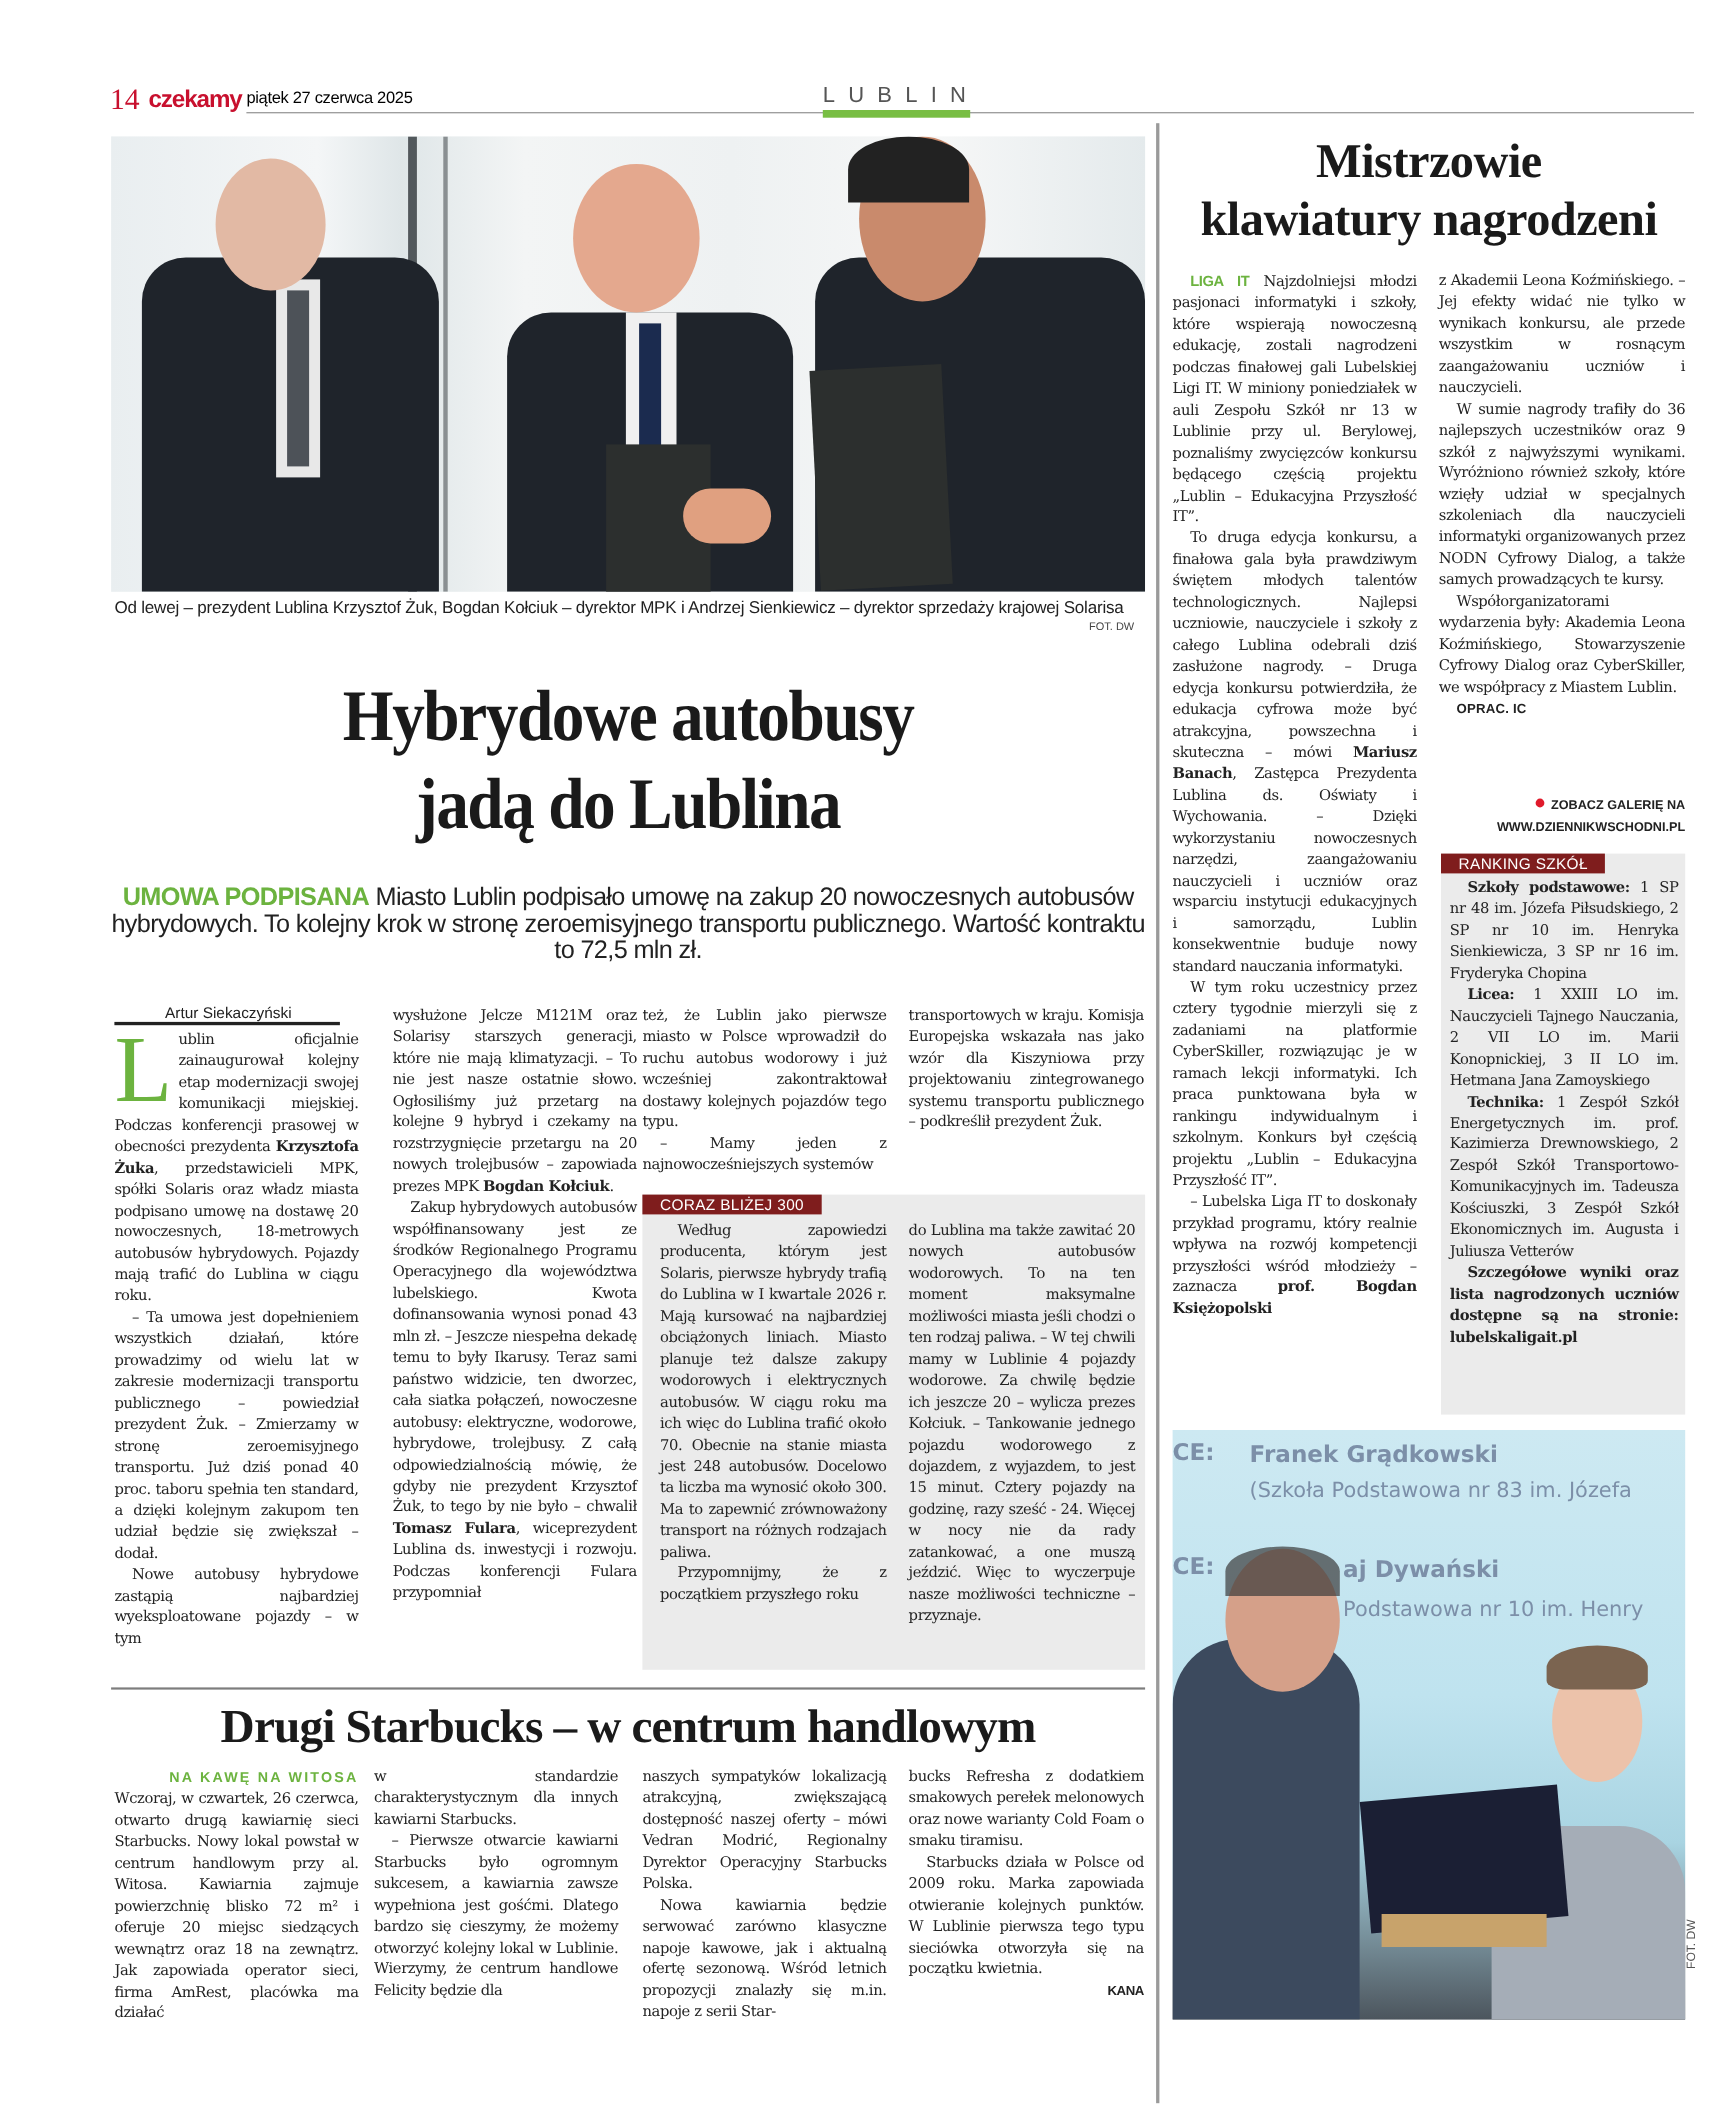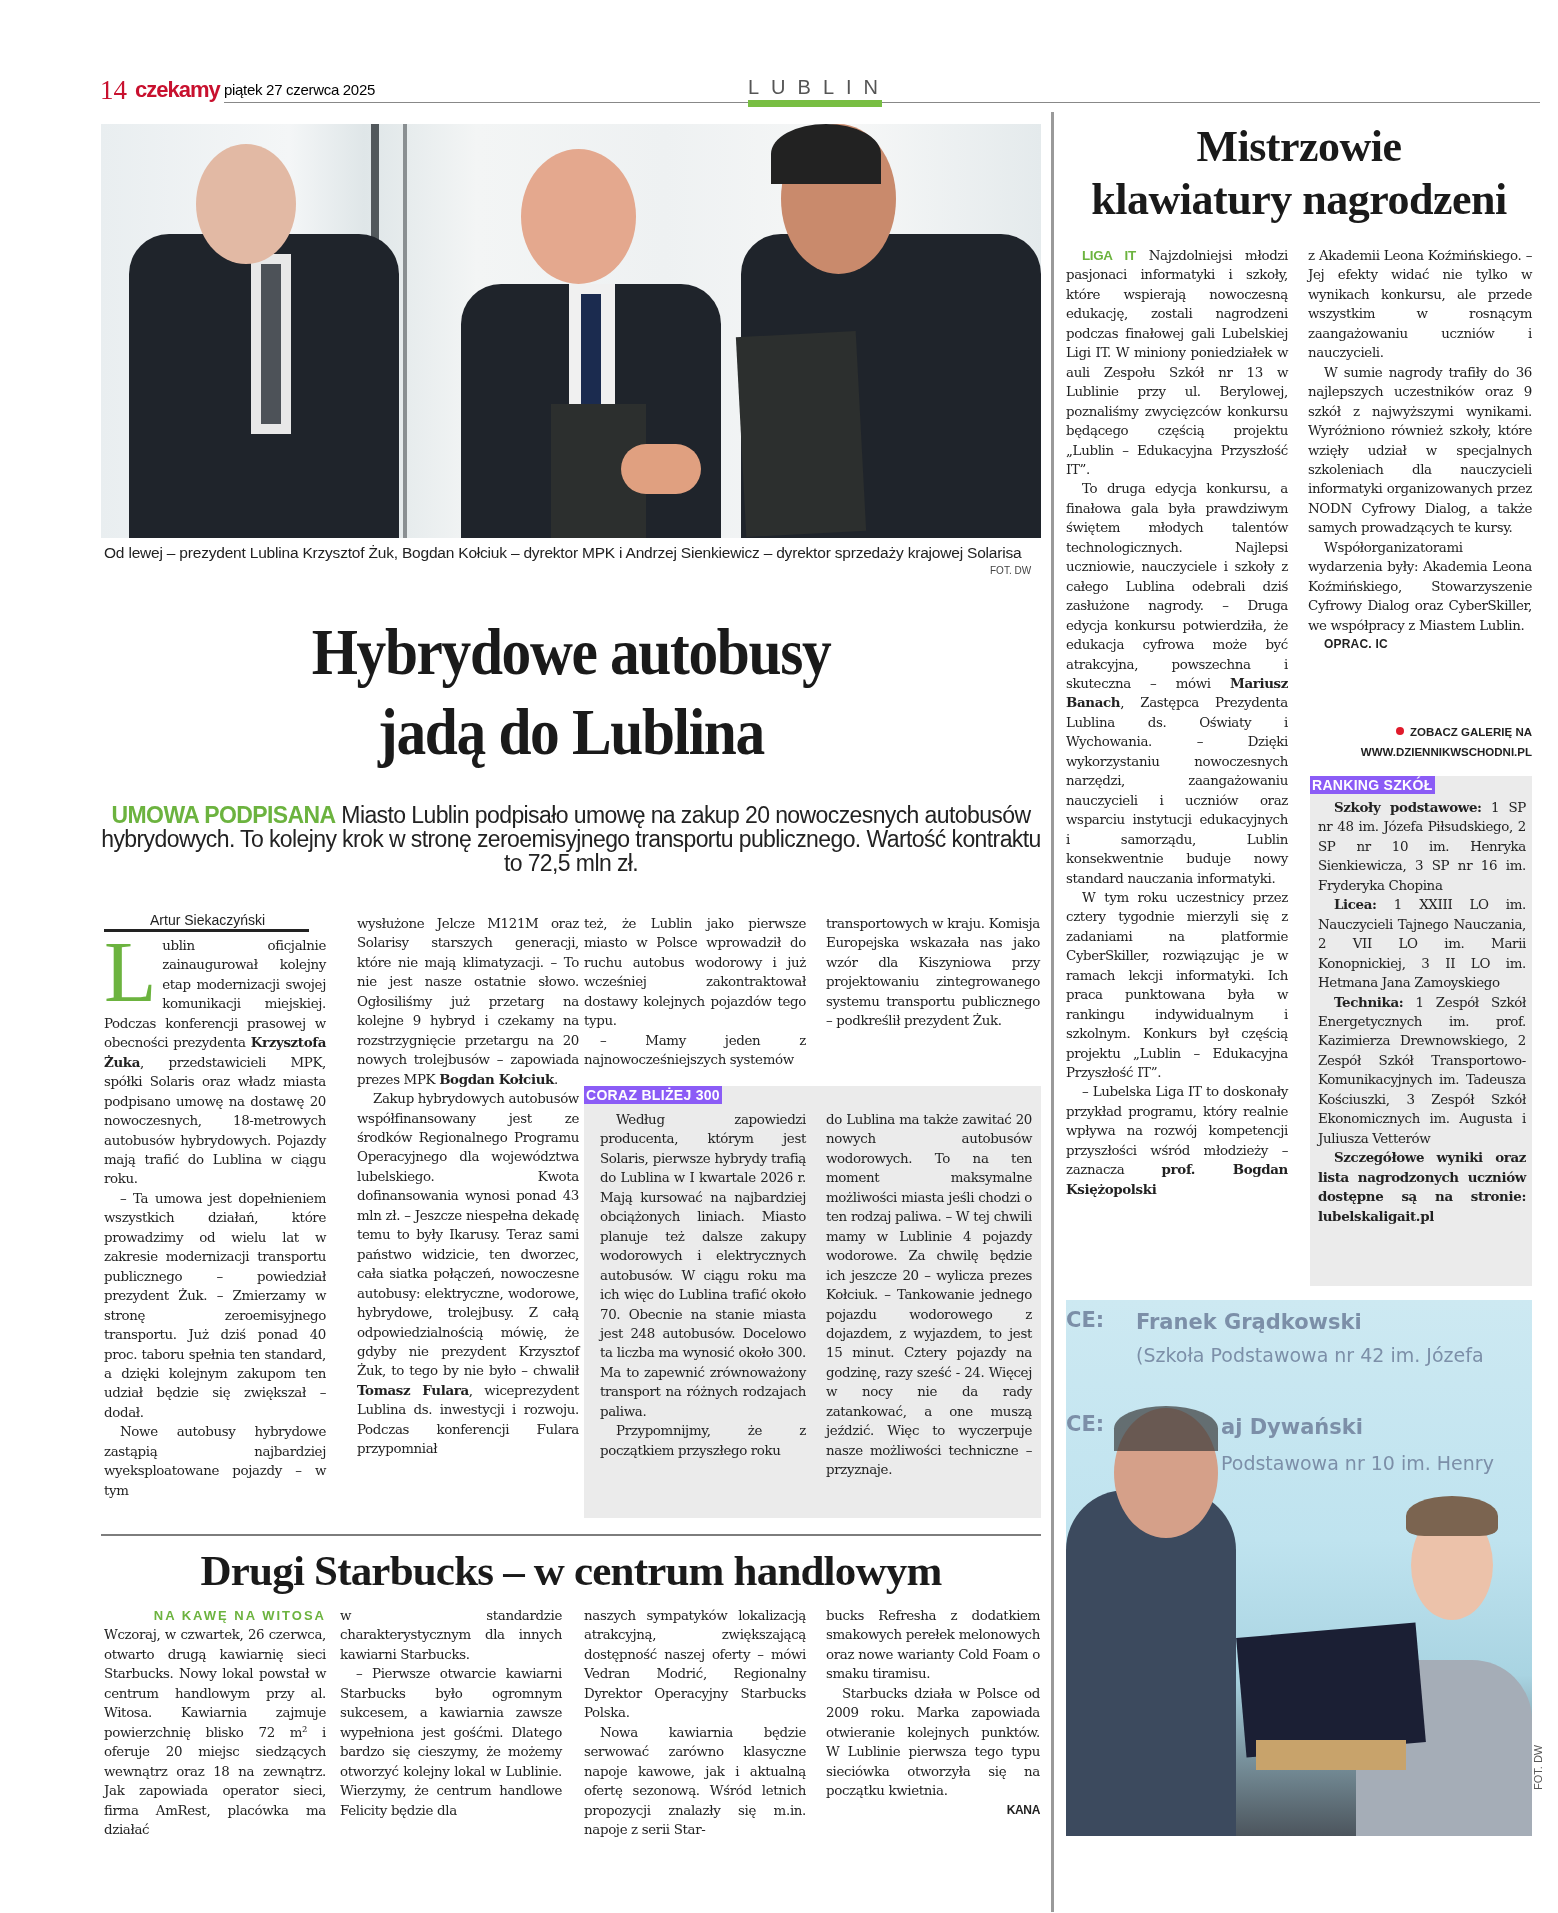--- a/index.html
+++ b/index.html
@@ -47,7 +47,7 @@
   .dropcap { float: left; font-family: "Liberation Serif", serif; font-size: 86px; line-height: 68px; color: #6cb33f; margin: 2px 6px 0 0; }
 
   .box-grey { position: absolute; background: #ebebeb; }
-  .box-label { position: absolute; background: #8b5cf6; color: #fff; font-family: "Liberation Sans", sans-serif; font-weight: bold; font-size: 14px; line-height: 18px; padding: 0 2px; letter-spacing: 0.3px; }
+  .box-label { position: absolute; background: #7f1d1d; color: #fff; font-family: "Liberation Sans", sans-serif; font-weight: normal; font-size: 14px; line-height: 18px; padding: 0 16px; letter-spacing: 0.3px; }
 
   .hr { position: absolute; height: 2px; background: #7d7d7d; }
   .vr { position: absolute; width: 3px; background: #9a9a9a; }

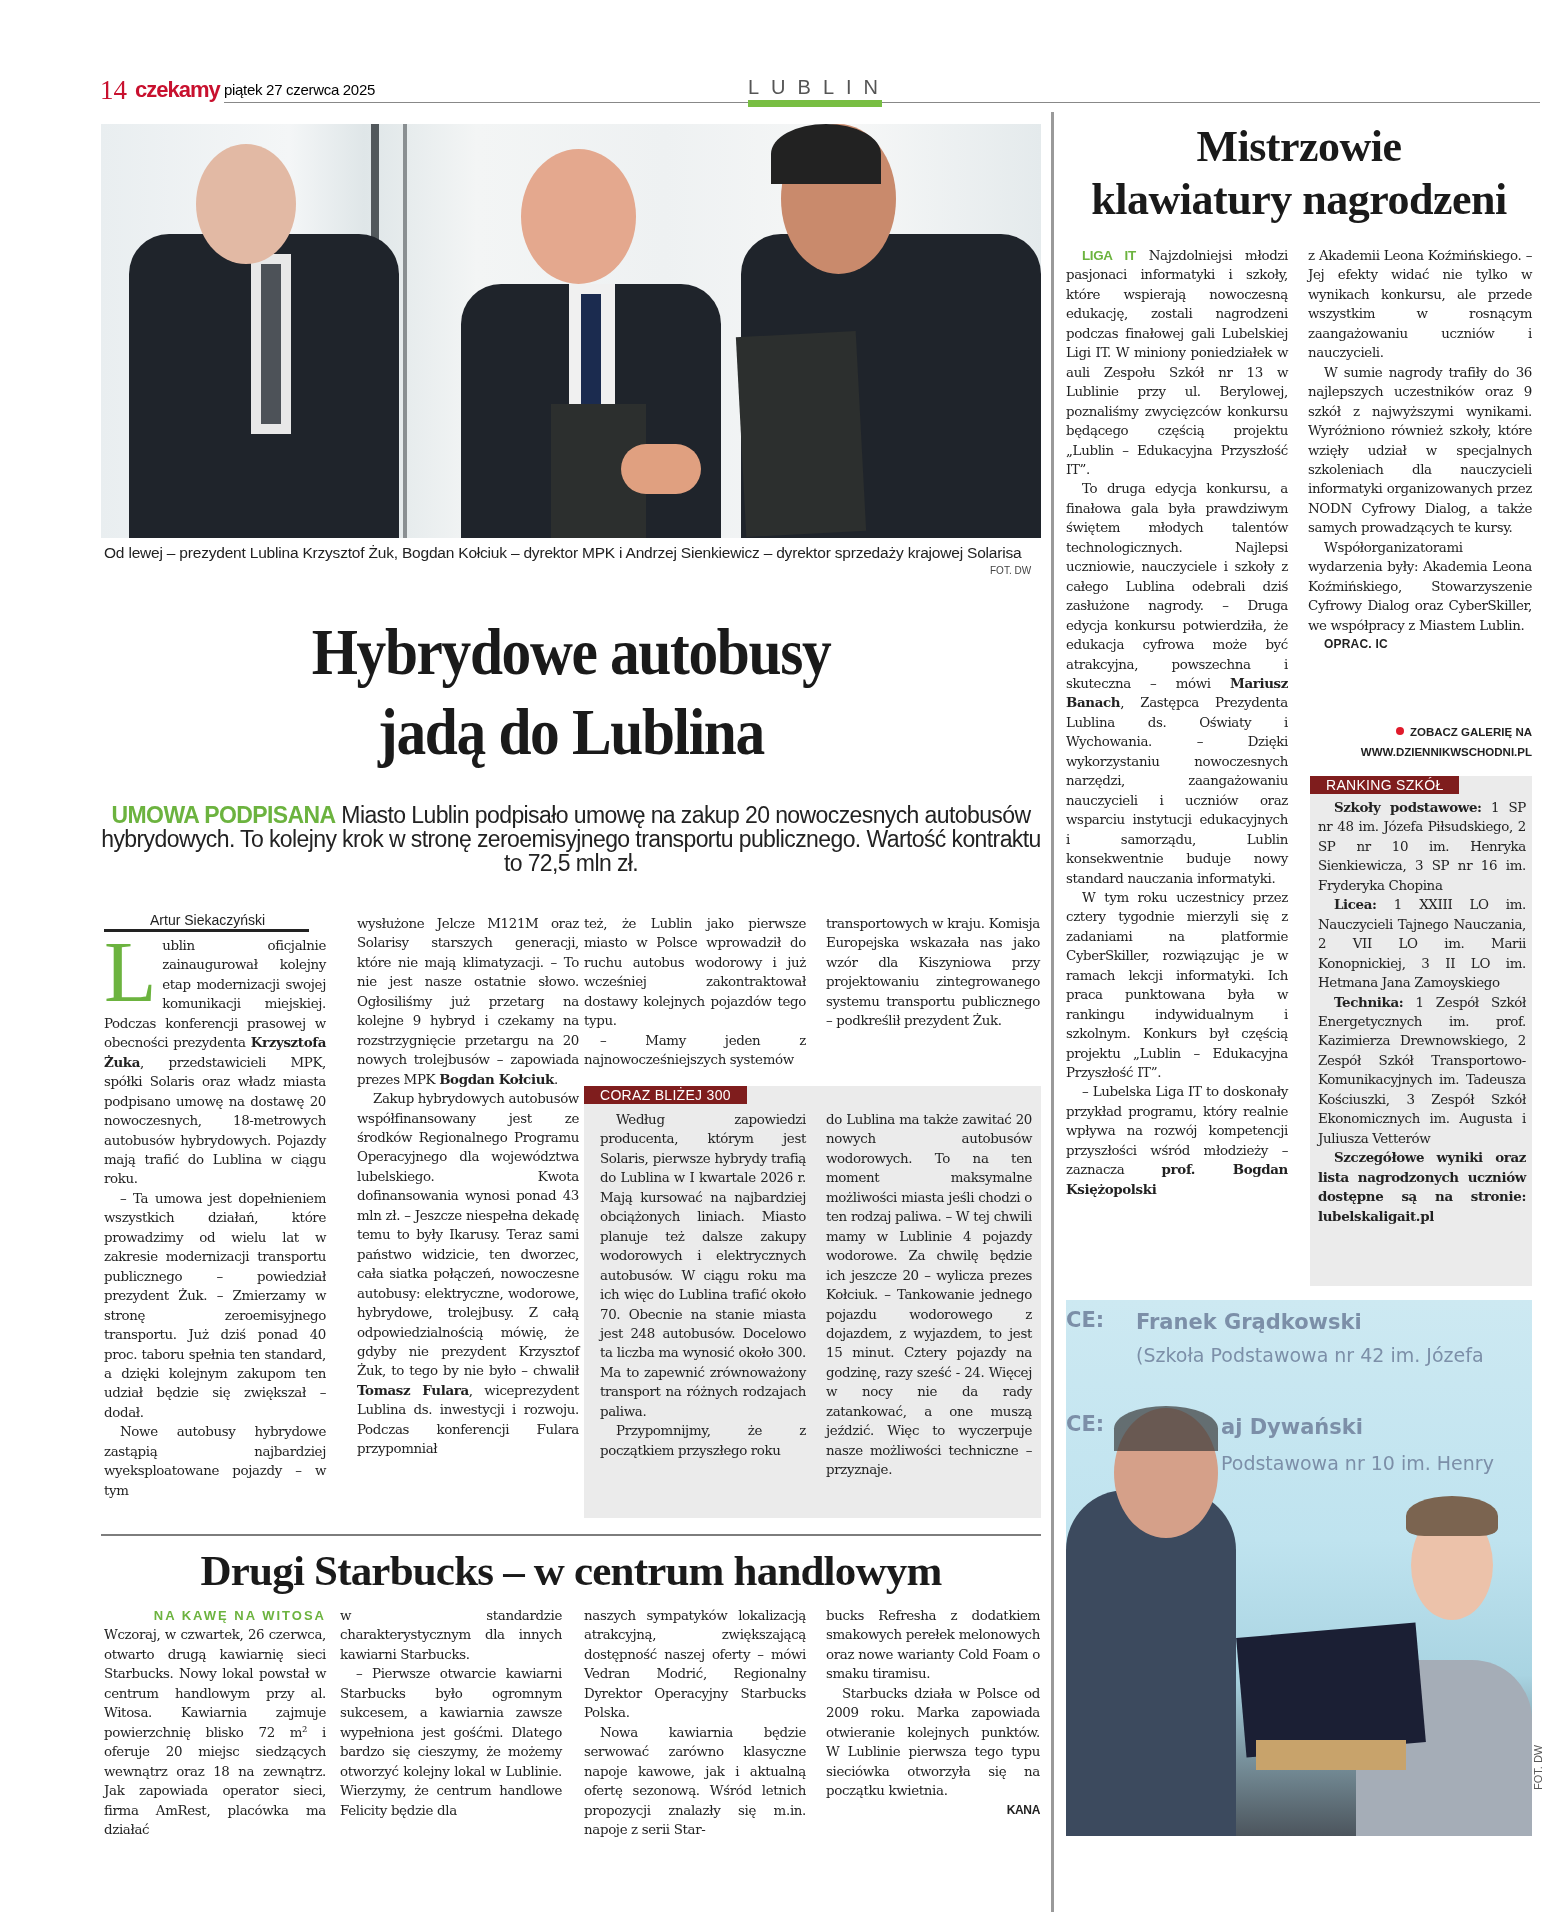--- a/index.html
+++ b/index.html
@@ -184,7 +184,7 @@
 <div class="photo photo2">
   <span class="screen-text" style="left:0;top:8px;font-size:21px;font-weight:bold;">CE:</span>
   <span class="screen-text" style="left:70px;top:10px;font-size:21px;font-weight:bold;">Franek Grądkowski</span>
-  <span class="screen-text" style="left:70px;top:44px;font-size:19px;">(Szkoła Podstawowa nr 42 im. Józefa</span>
+  <span class="screen-text" style="left:70px;top:44px;font-size:19px;">(Szkoła Podstawowa nr 83 im. Józefa</span>
   <span class="screen-text" style="left:0;top:112px;font-size:21px;font-weight:bold;">CE:</span>
   <span class="screen-text" style="left:155px;top:115px;font-size:21px;font-weight:bold;">aj Dywański</span>
   <span class="screen-text" style="left:155px;top:152px;font-size:19px;">Podstawowa nr 10 im. Henry</span>

